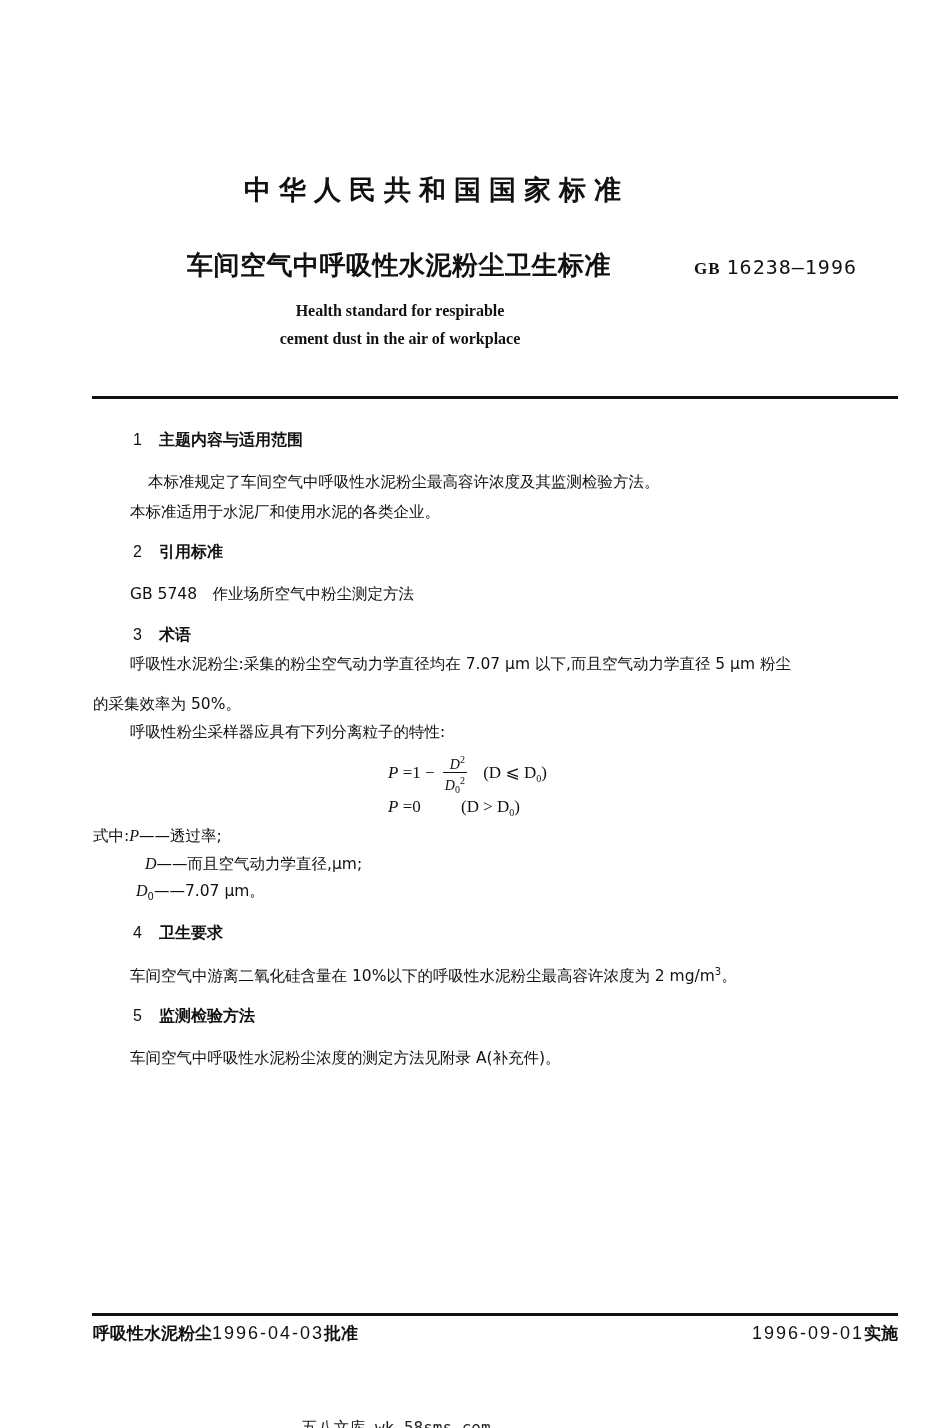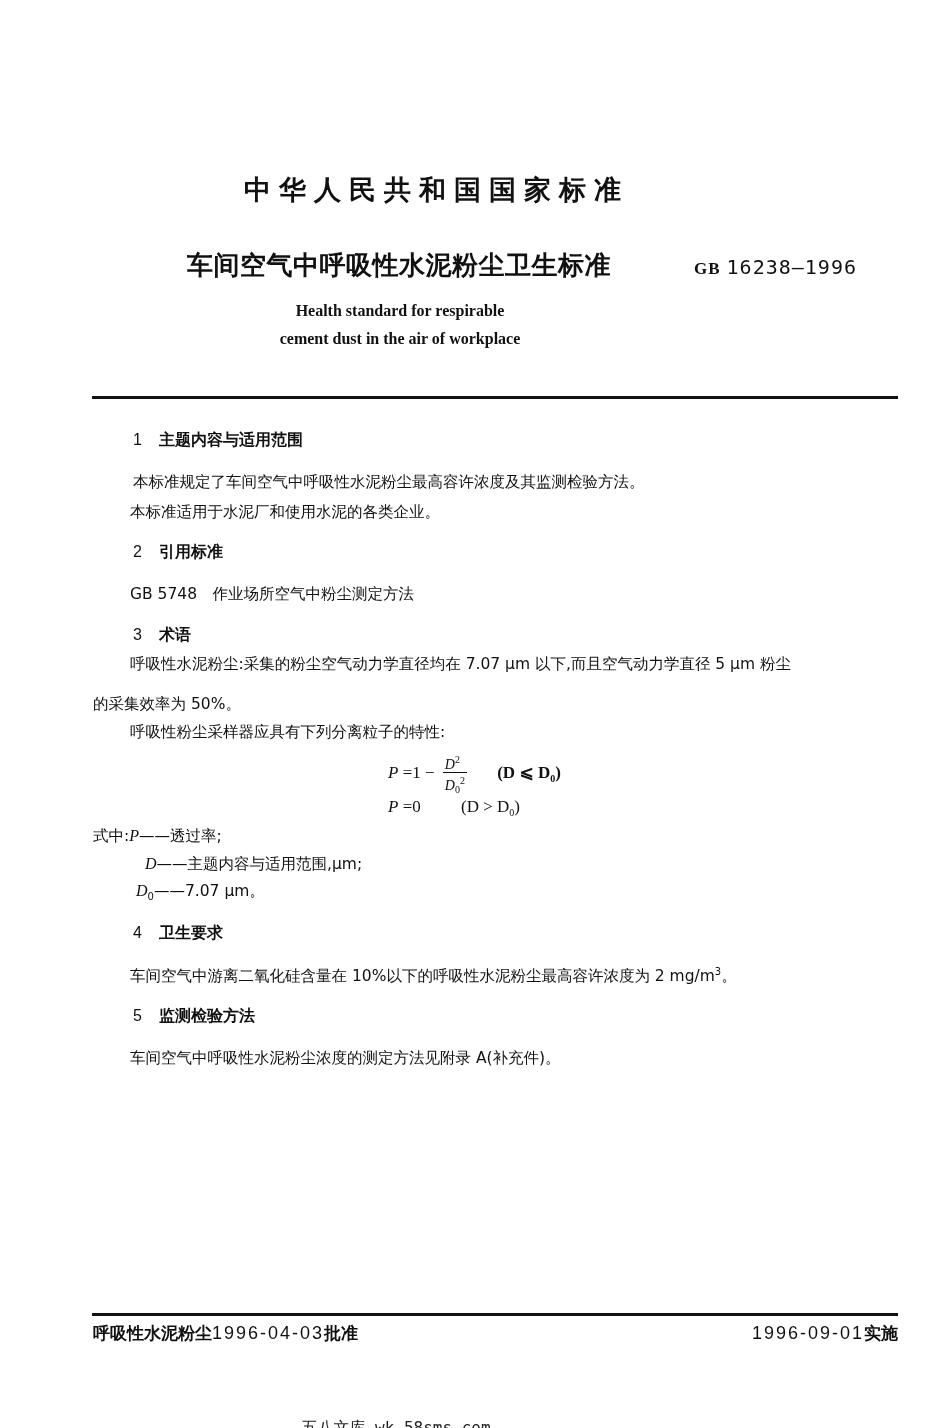--- a/index.html
+++ b/index.html
@@ -61,7 +61,7 @@
 <div class="abs rule" style="top:396px;"></div>
 
 <div class="abs sec-h" style="top:430px;"><span class="num">1</span><span>主题内容与适用范围</span></div>
-<div class="abs para" style="left:133px; top:472px;">本标准规定了车间空气中呼吸性水泥粉尘最高容许浓度及其监测检验方法。</div>
+<div class="abs para" style="left:148px; top:472px;">本标准规定了车间空气中呼吸性水泥粉尘最高容许浓度及其监测检验方法。</div>
 <div class="abs para" style="left:130px; top:502px;">本标准适用于水泥厂和使用水泥的各类企业。</div>
 
 <div class="abs sec-h" style="top:542px;"><span class="num">2</span><span>引用标准</span></div>

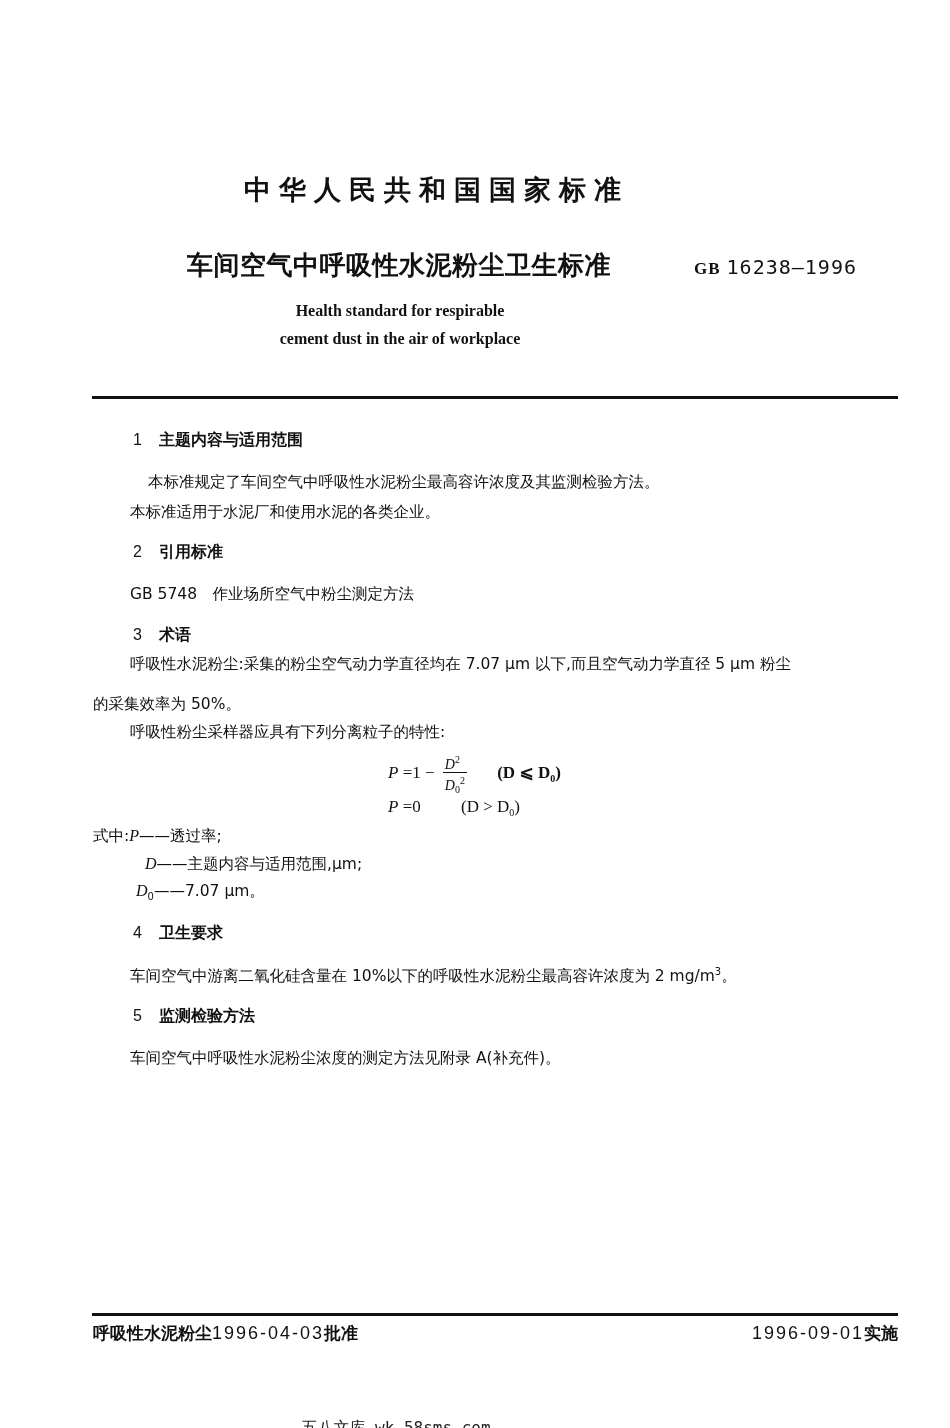--- a/index.html
+++ b/index.html
@@ -36,7 +36,7 @@
     .para { font-size: 15.5px; font-family: "DejaVu Sans", sans-serif; }
     .math { font-family: "Liberation Serif", serif; font-size: 17px; }
     .math i { font-style: italic; }
-    .frac { display: inline-block; vertical-align: middle; text-align: left; margin: 0 4px; font-size: 14px; line-height: 15px; }
+    .frac { display: inline-block; vertical-align: middle; text-align: right; margin: 0 4px; font-size: 14px; line-height: 15px; }
     .frac .num-part { display: block; border-bottom: 1px solid #111; padding: 0 2px; }
     .frac .den-part { display: block; padding: 0 2px; }
     sub, sup { font-size: 10px; }

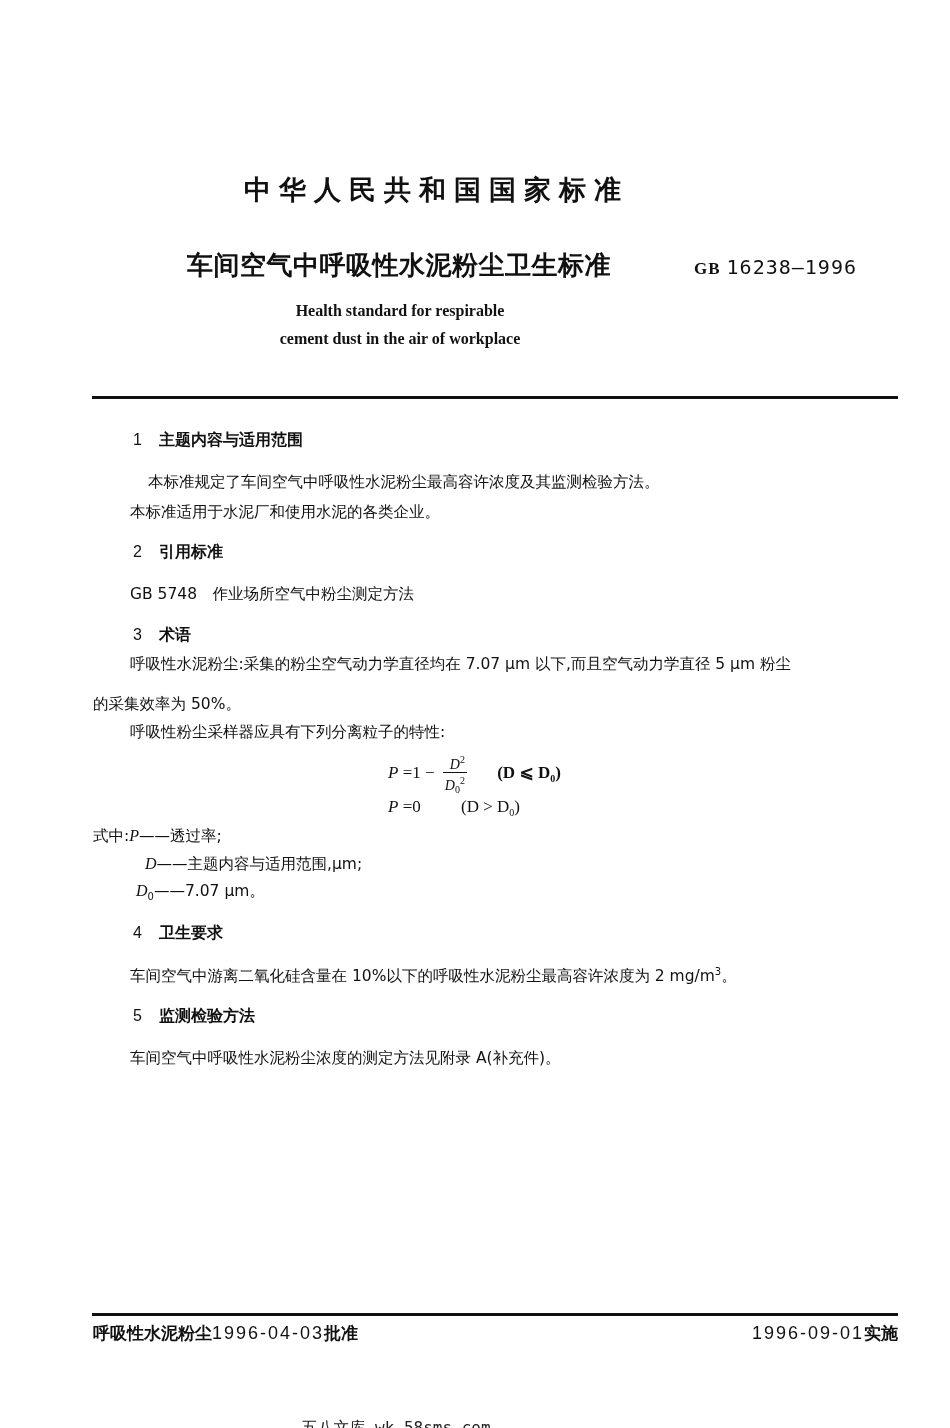--- a/index.html
+++ b/index.html
@@ -79,7 +79,7 @@
     <span class="num-part"><i>D</i><sup>2</sup></span>
     <span class="den-part"><i>D</i><sub>0</sub><sup>2</sup></span>
   </span>
-  <span style="margin-left:22px;font-weight:bold;"><span>(D ⩽ D</span><sub>0</sub><span>)</span></span>
+  <span style="margin-left:8px;"><span>(D ⩽ D</span><sub>0</sub><span>)</span></span>
 </div>
 <div class="abs math" style="left:388px; top:797px;">
   <i>P</i>

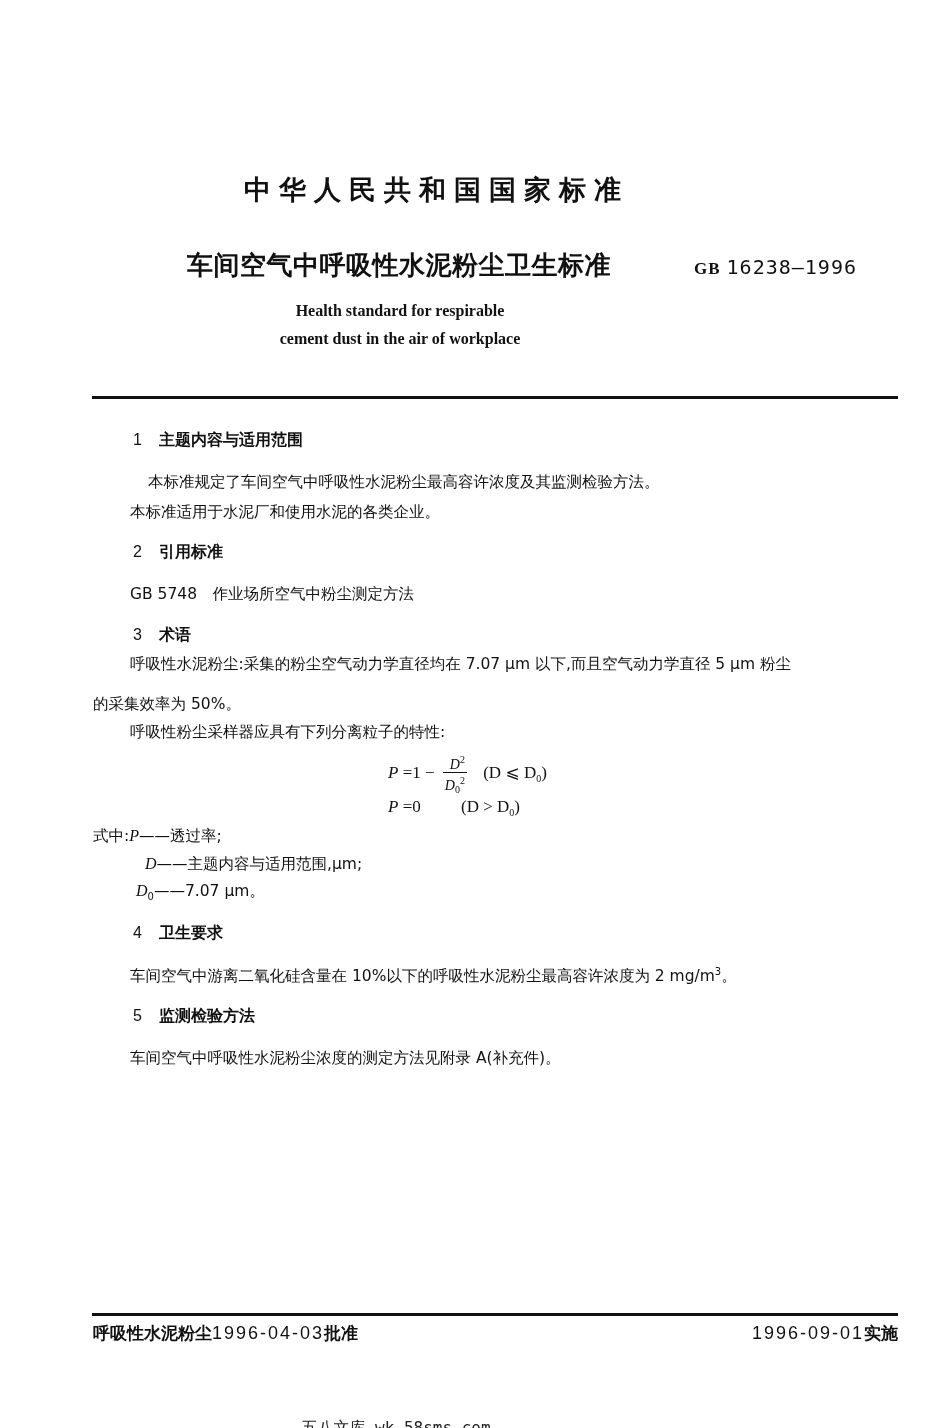--- a/index.html
+++ b/index.html
@@ -91,7 +91,7 @@
   <span>式中:</span><i class="math" style="font-size:16px;">P</i><span>——</span><span>透过率;</span>
 </div>
 <div class="abs para" style="left:145px; top:854px;">
-  <i class="math" style="font-size:16px;">D</i><span>——</span><span>主题内容与适用范围,μm;</span>
+  <i class="math" style="font-size:16px;">D</i><span>——</span><span>而且空气动力学直径,μm;</span>
 </div>
 <div class="abs para" style="left:136px; top:881px;text-align:center;">
   <i class="math" style="font-size:16px;">D</i><sub>0</sub><span>——</span><span>7.07 μm。</span>

